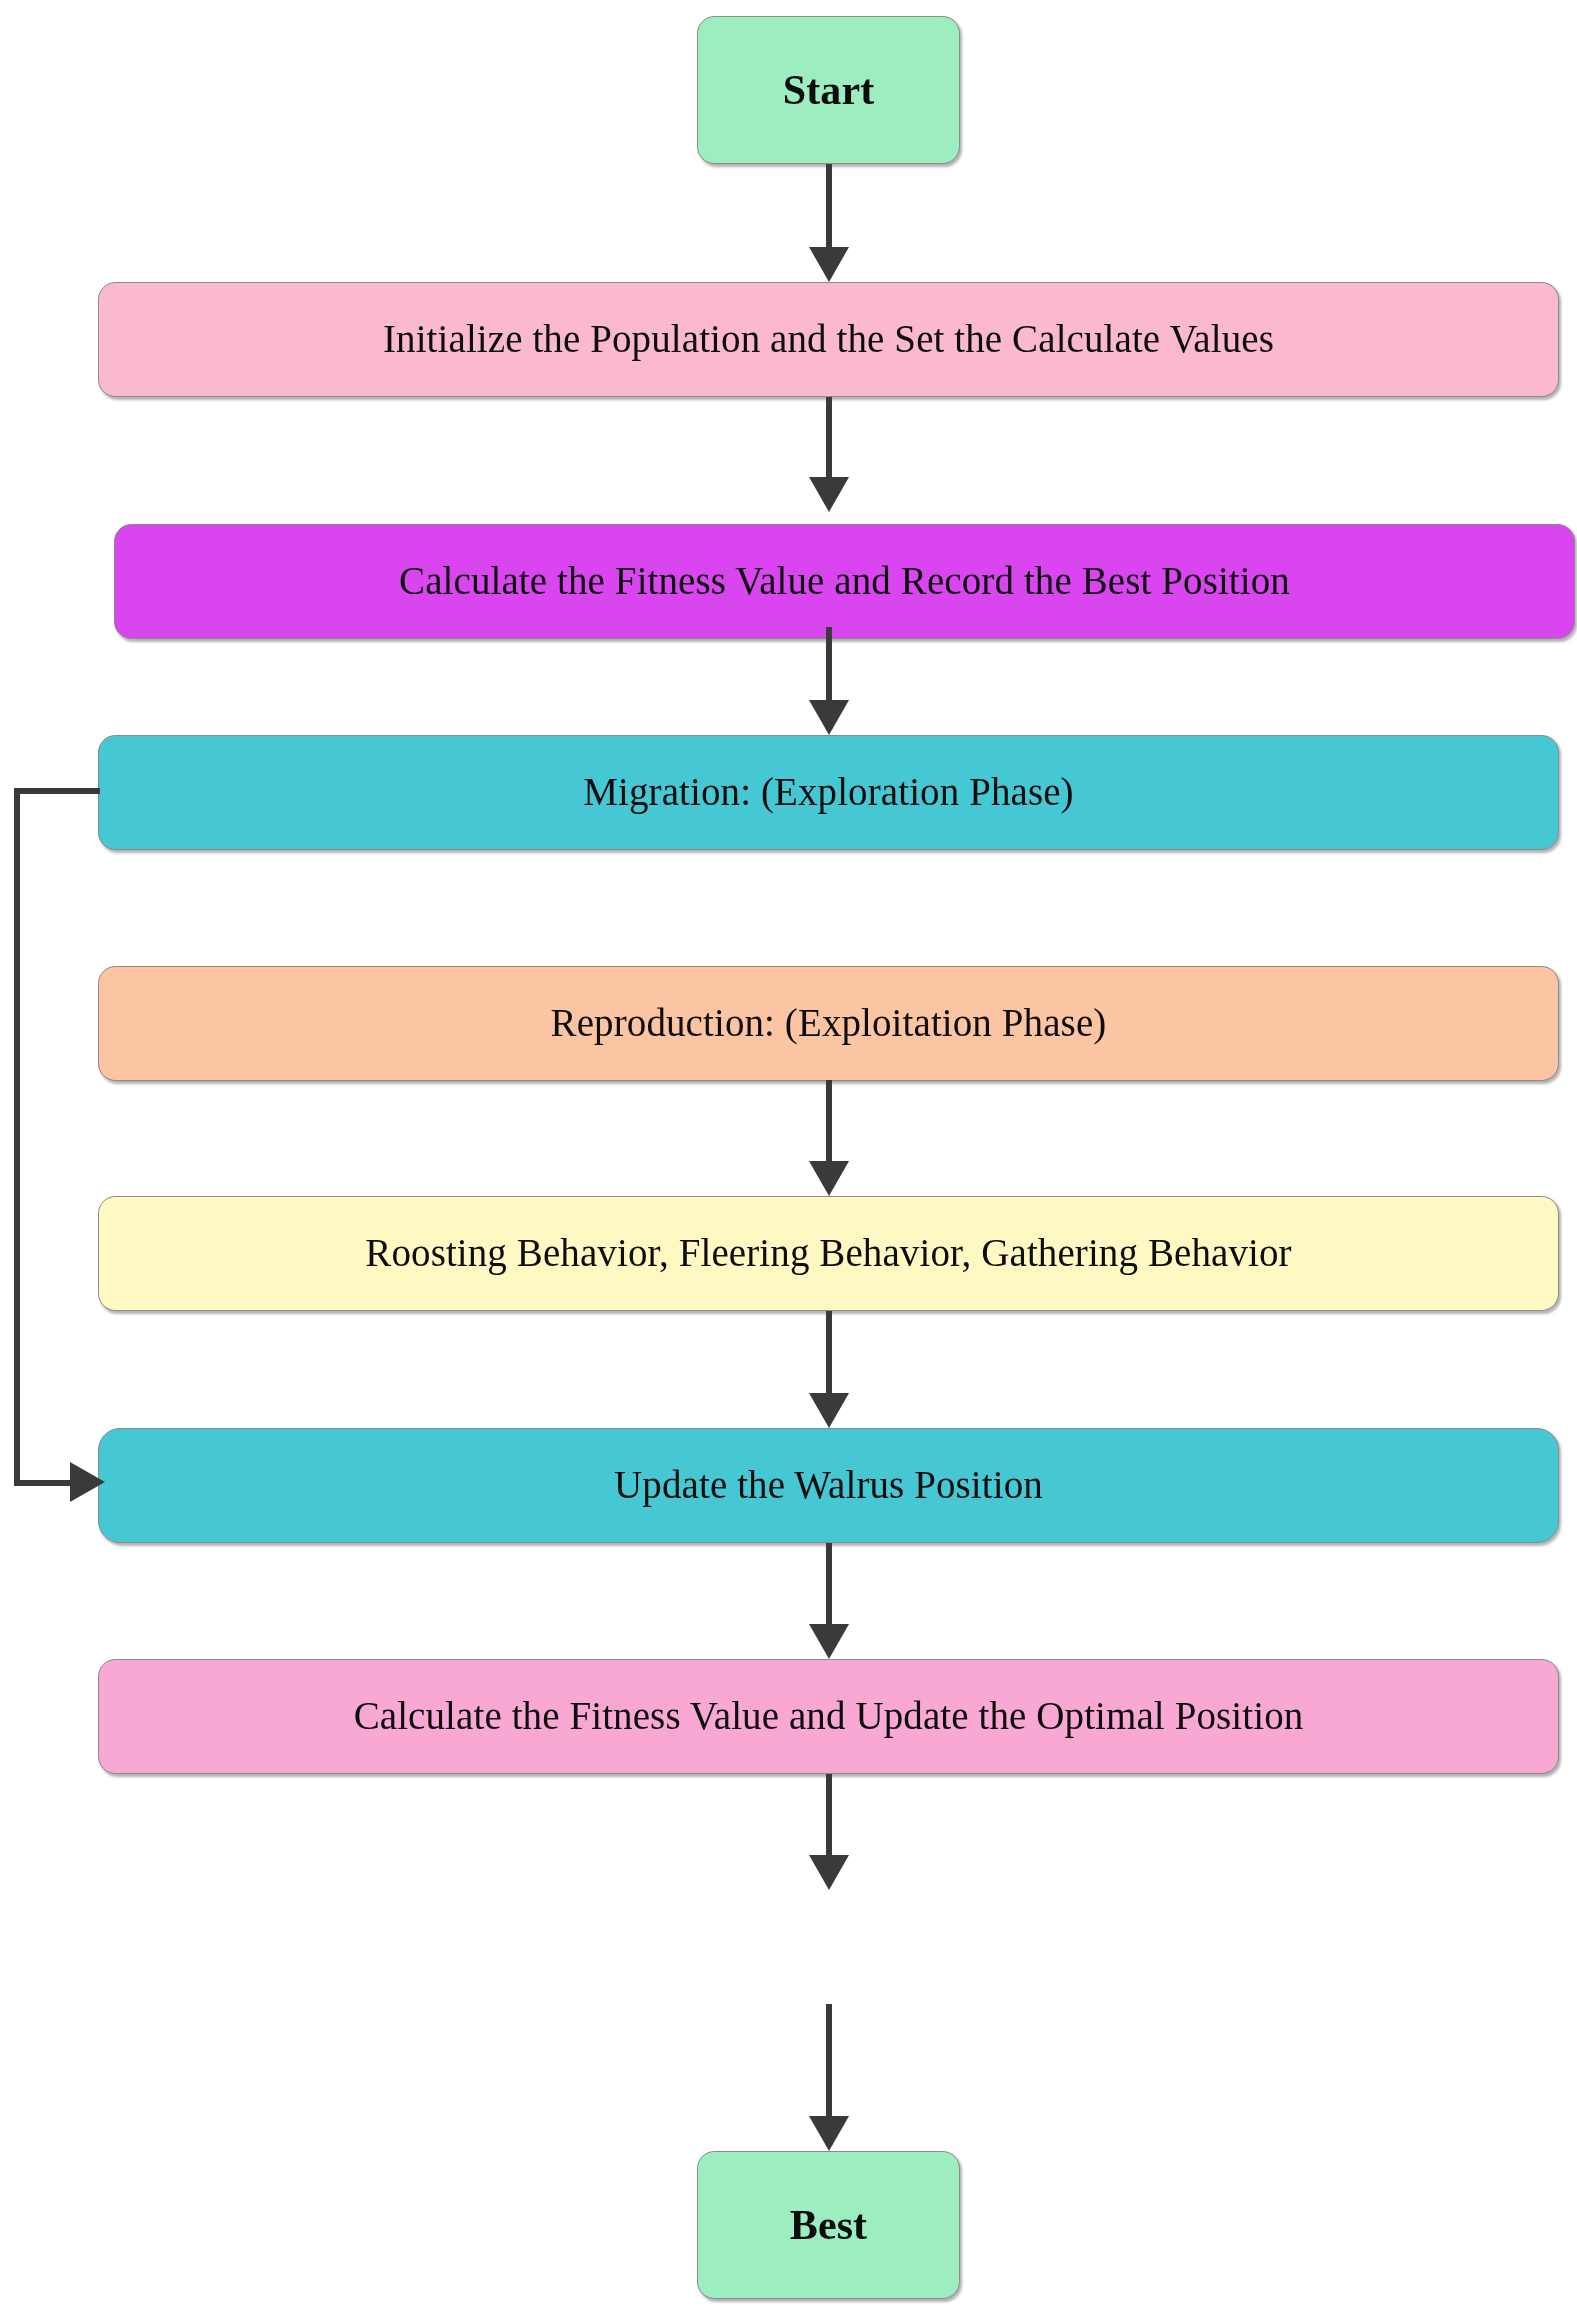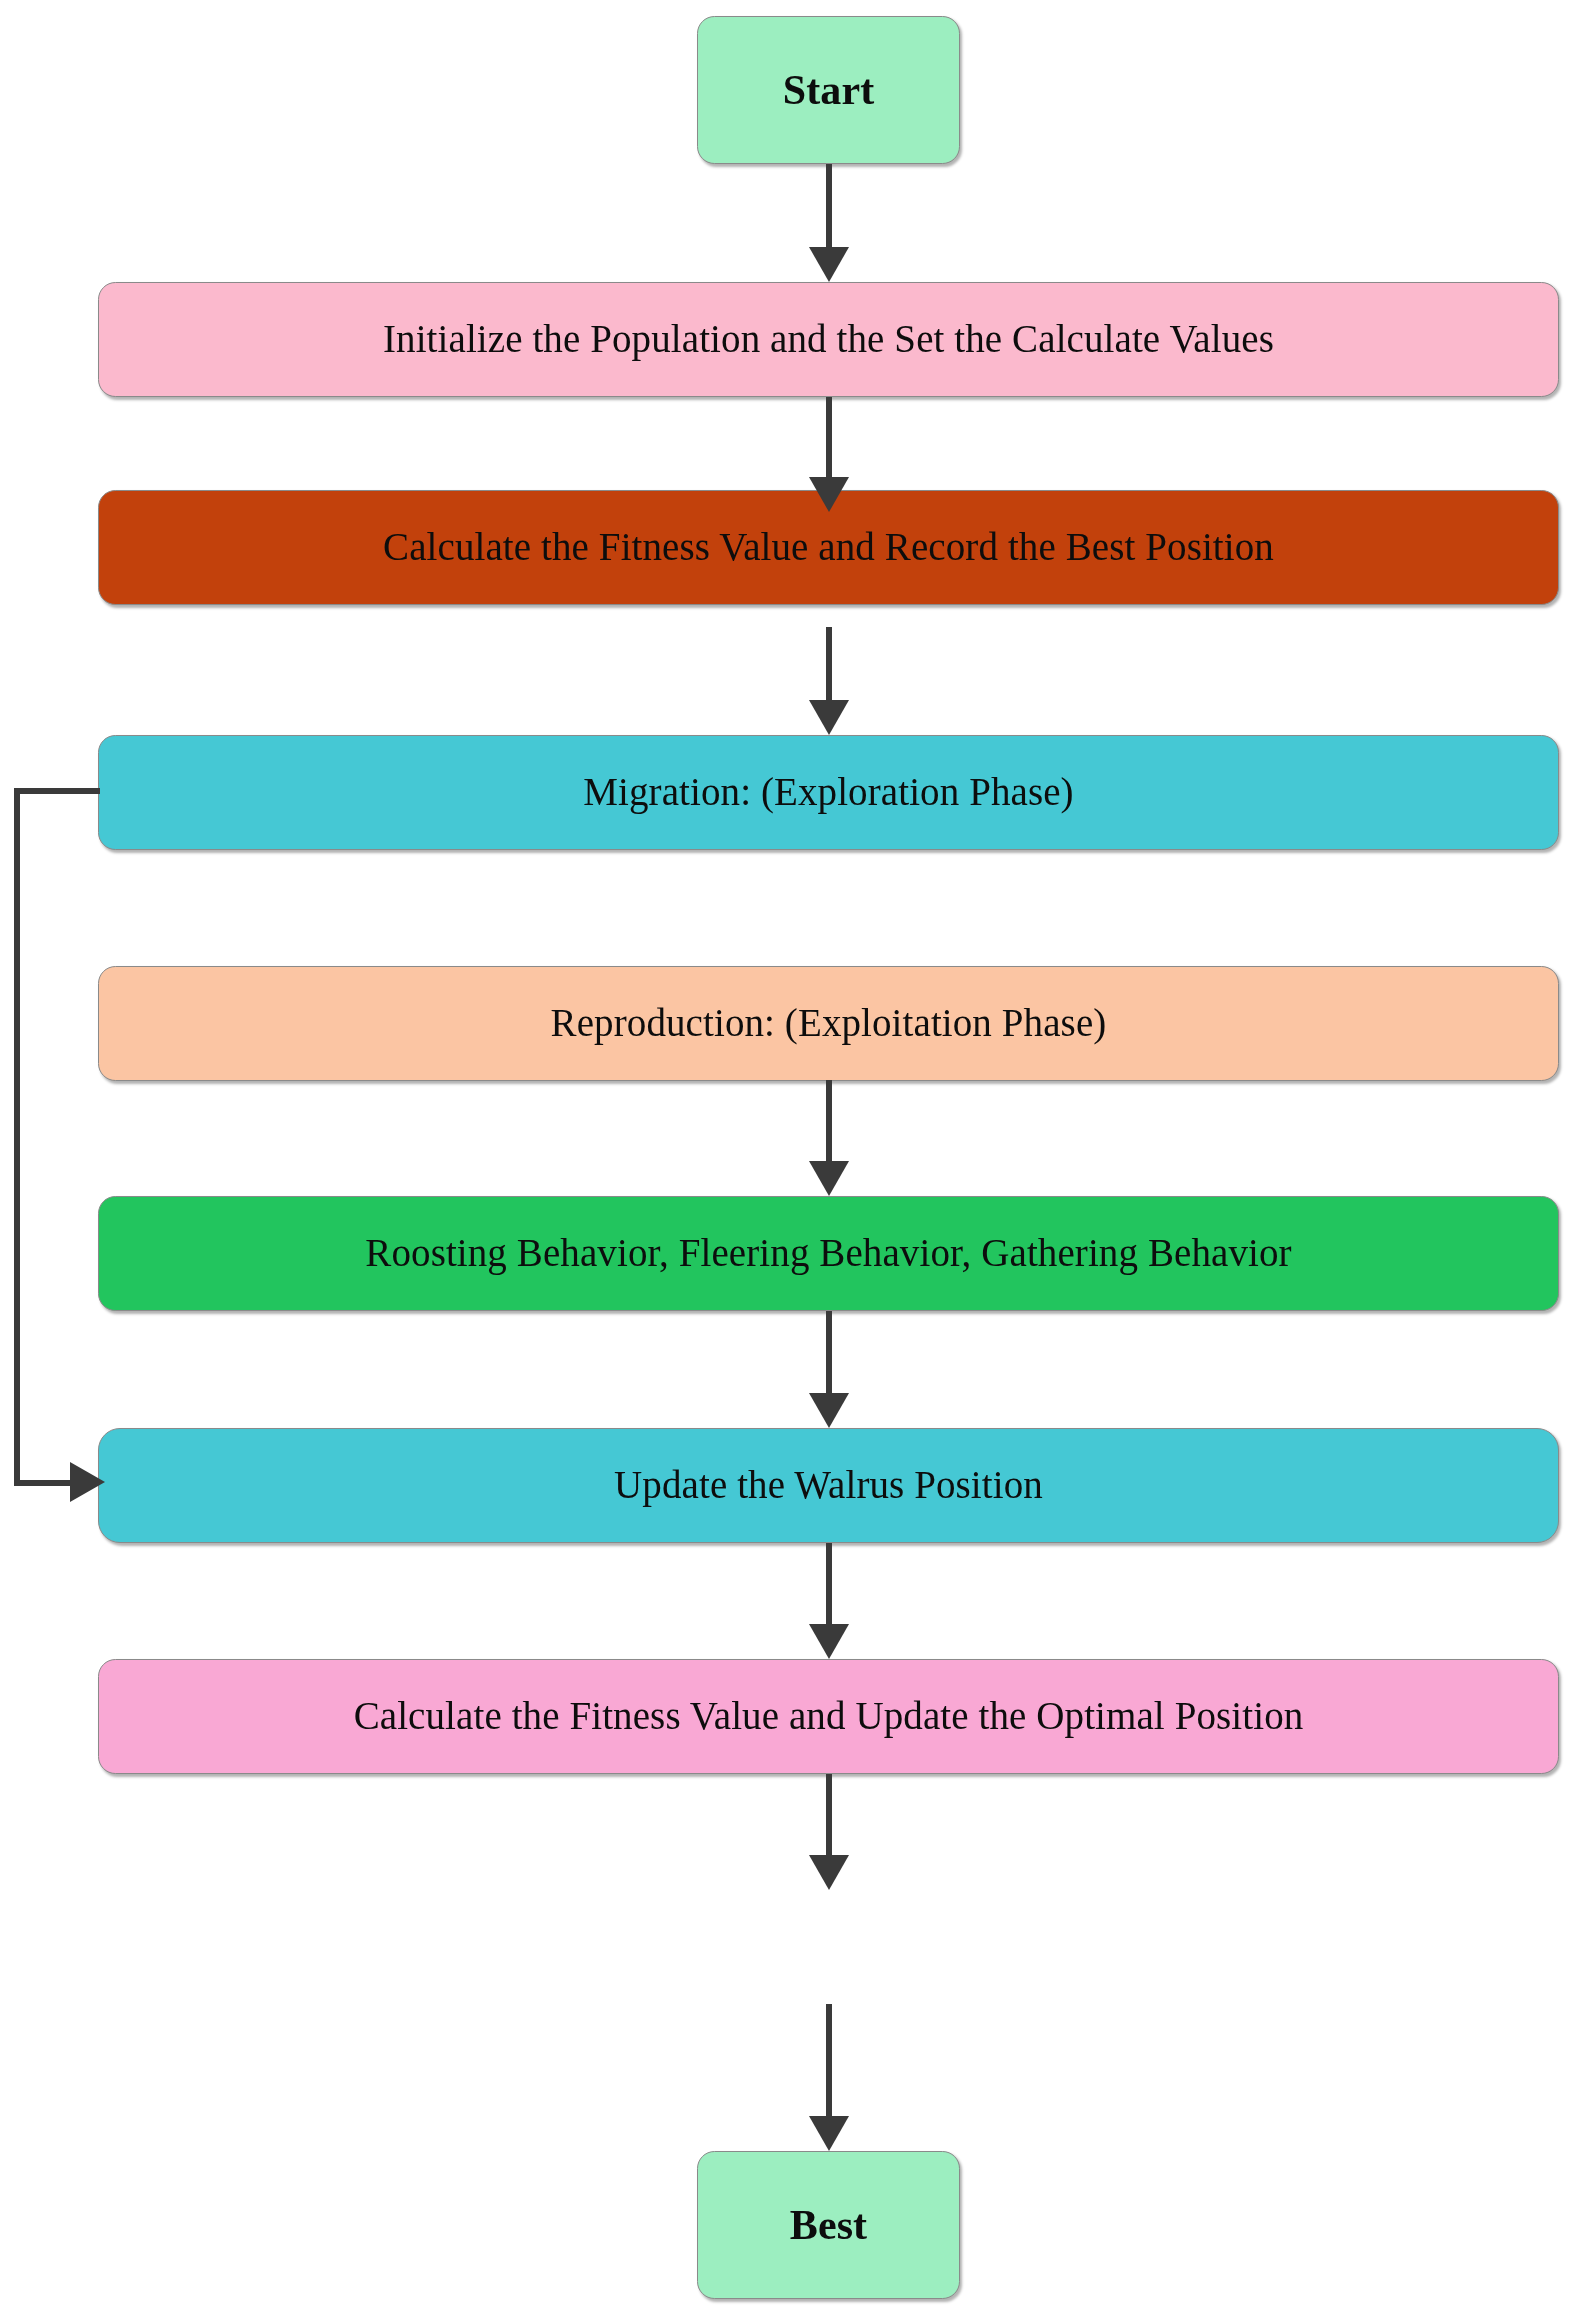--- a/index.html
+++ b/index.html
@@ -98,7 +98,7 @@
     <span class="node-label">Initialize the Population and the Set the Calculate Values</span>
   </div>
 
-  <div class="node process" id="node-calc-record" style="top:490px; background:#c2410c;">
+  <div class="node process" id="node-calc-record" style="top:524px; background:#d946ef;margin-left:16px;">
     <span class="node-label">Calculate the Fitness Value and Record the Best Position</span>
   </div>
 

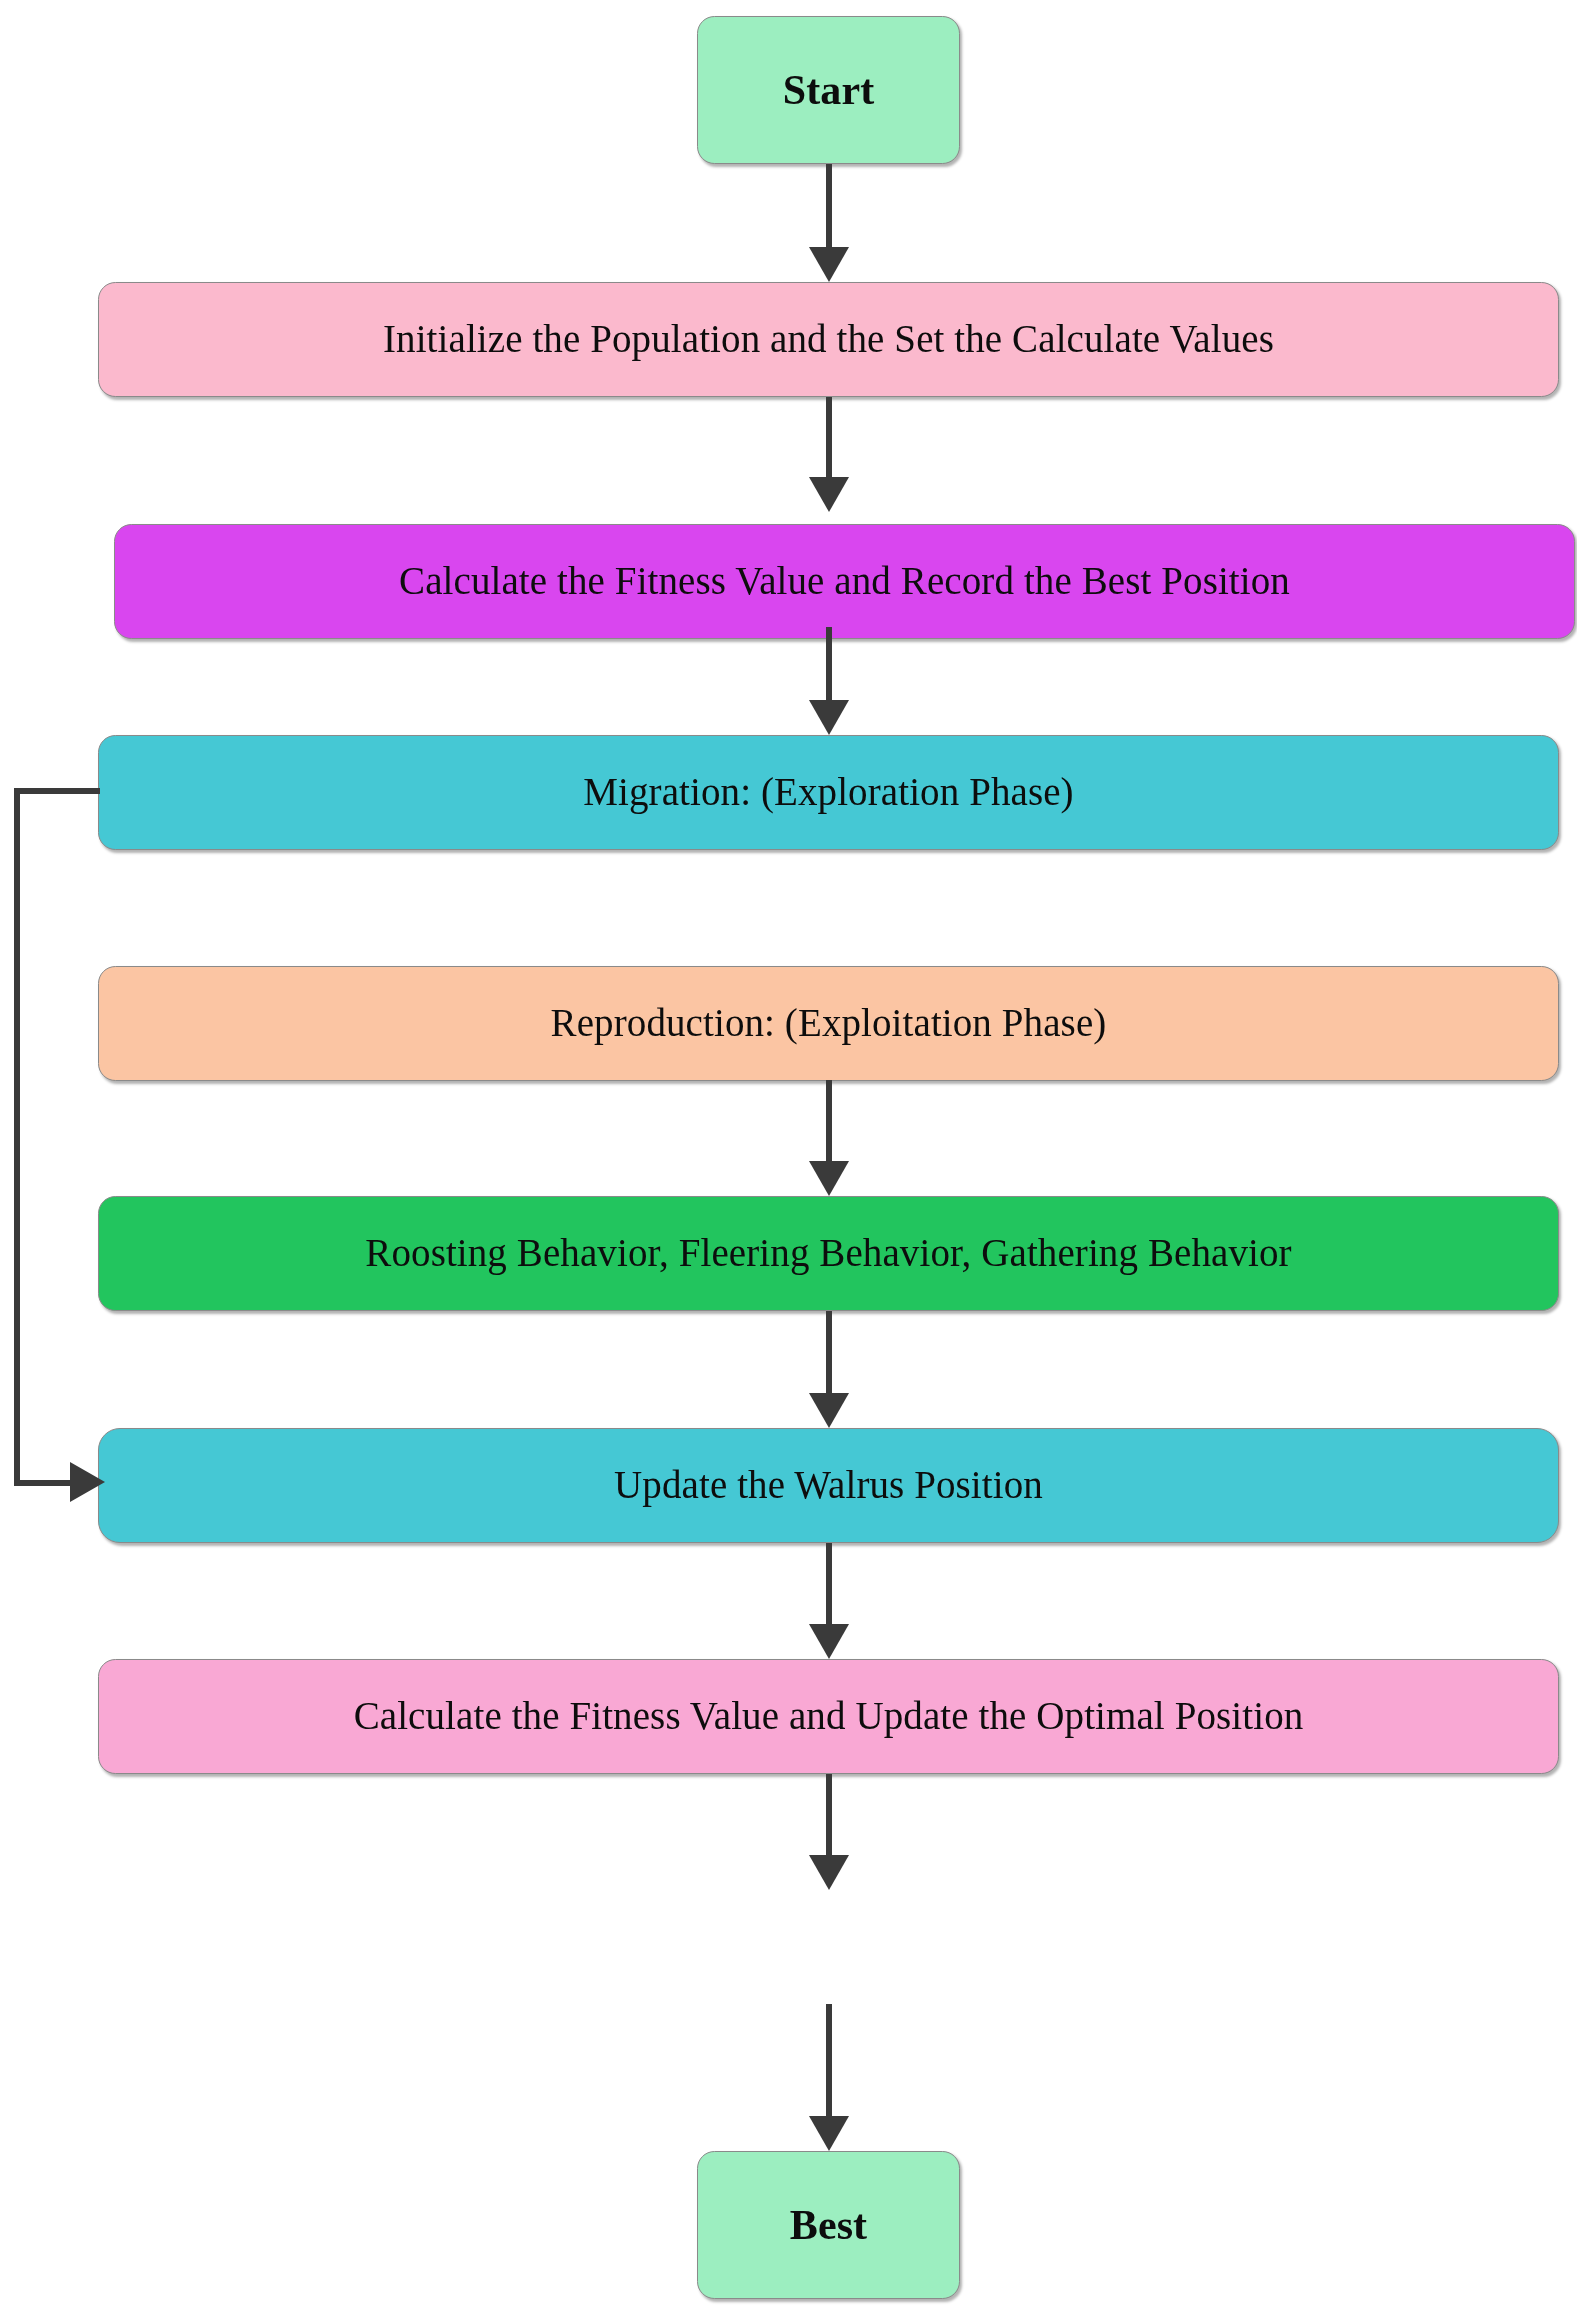--- a/index.html
+++ b/index.html
@@ -110,7 +110,7 @@
     <span class="node-label">Reproduction: (Exploitation Phase)</span>
   </div>
 
-  <div class="node process" id="node-behaviors" style="top:1196px; background:#22c55e;">
+  <div class="node process" id="node-behaviors" style="top:1196px; background:#fef9c3;">
     <span class="node-label">Roosting Behavior, Fleering Behavior, Gathering Behavior</span>
   </div>
 

